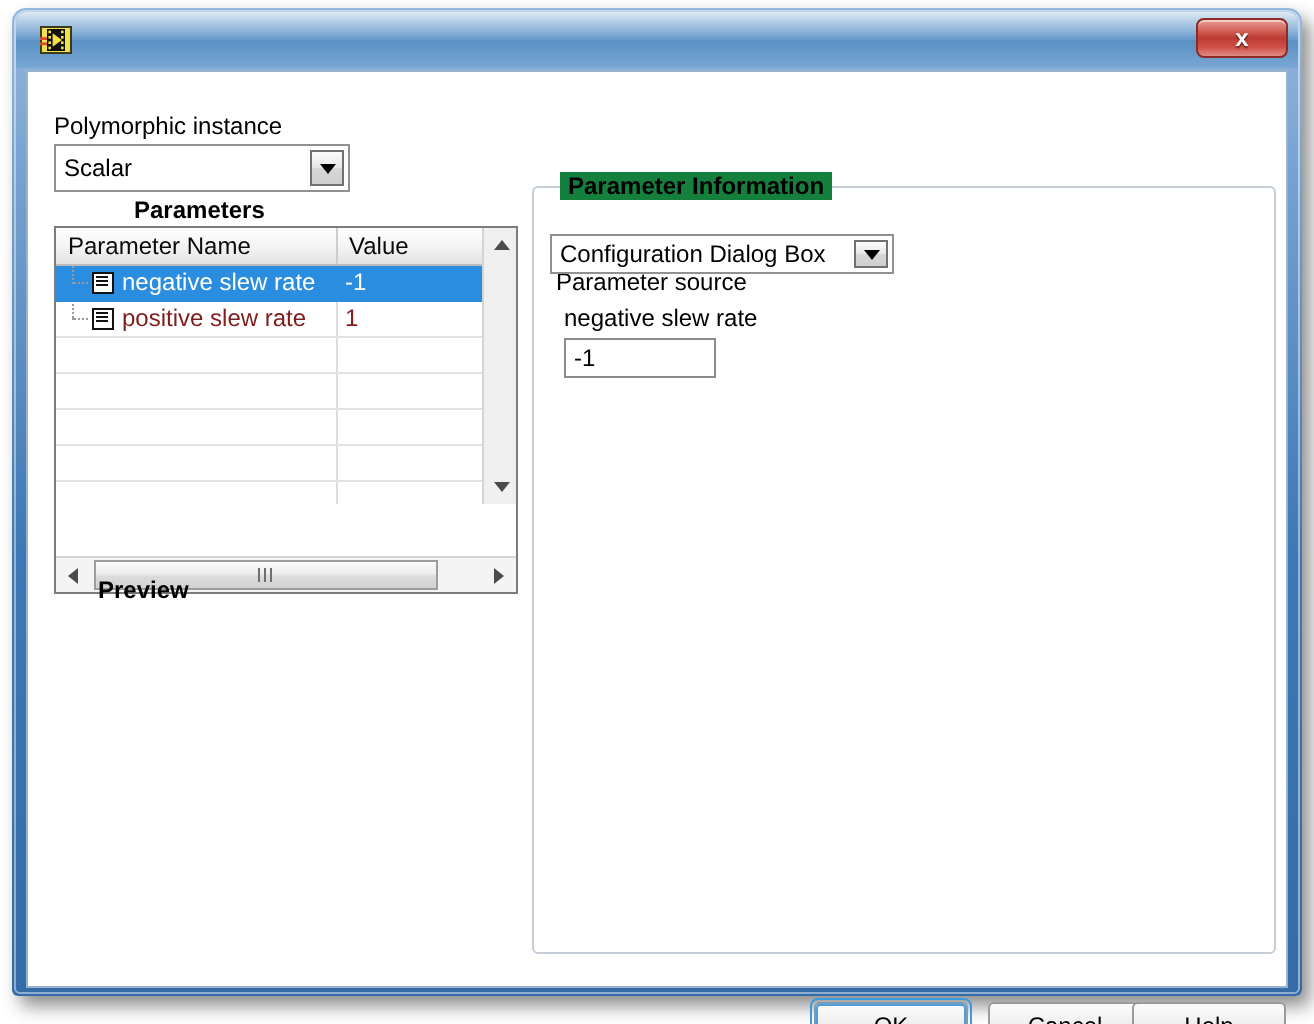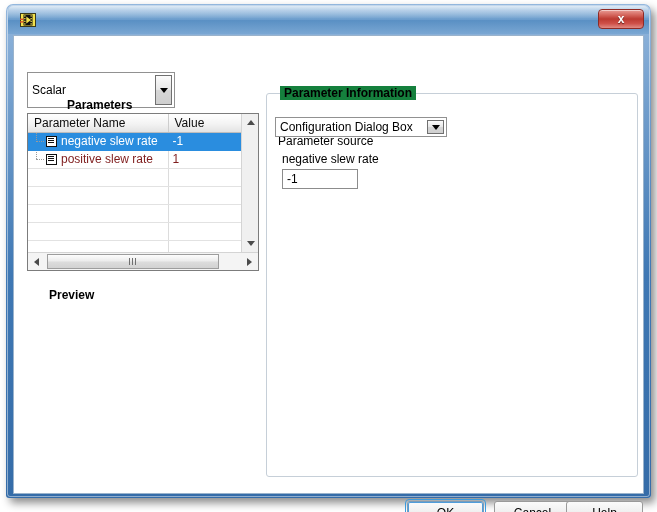--- a/index.html
+++ b/index.html
@@ -472,6 +472,7 @@
 
     <div id="client">
 
+      <div class="field-label" id="poly-label">Polymorphic instance</div>
 
       <div class="combo" id="poly-combo">
         <div class="value">Scalar</div>

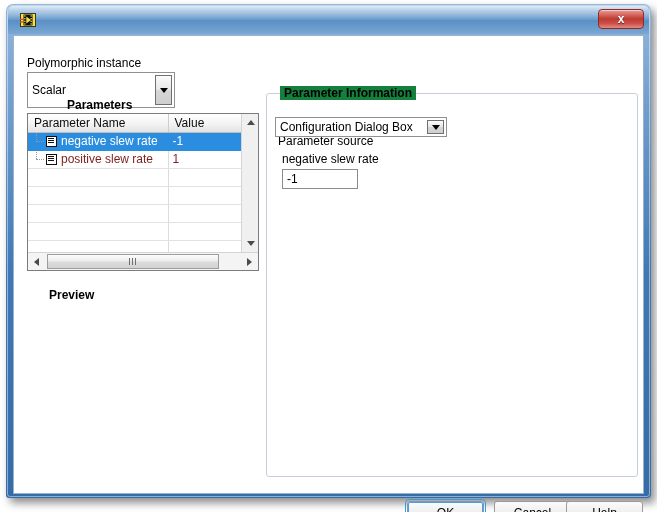--- a/index.html
+++ b/index.html
@@ -172,7 +172,7 @@
 
   #poly-combo {
     left: 13px; top: 36px;
-    width: 148px; height: 36px;
+    width: 148px; height: 24px;
   }
   #source-combo {
     left: 261px; top: 81px;

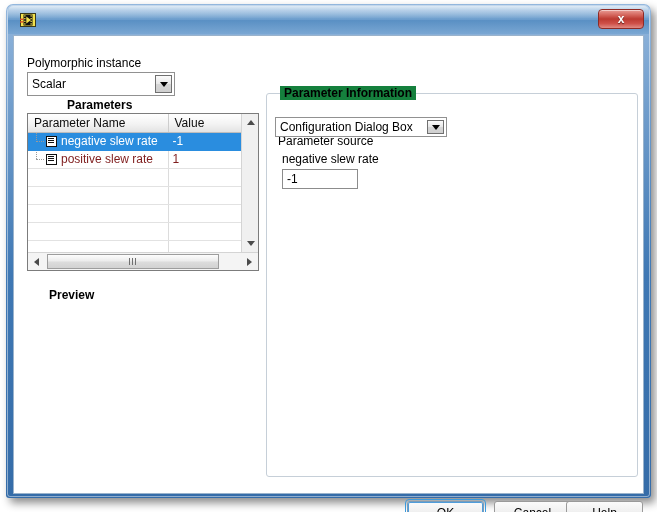--- a/index.html
+++ b/index.html
@@ -183,7 +183,7 @@
   #param-table {
     position: absolute;
     left: 13px; top: 77px;
-    width: 232px; height: 158px;
+    width: 232px; height: 184px;
     box-sizing: border-box;
     border: 1px solid #7c7c7c;
     background: #ffffff;

